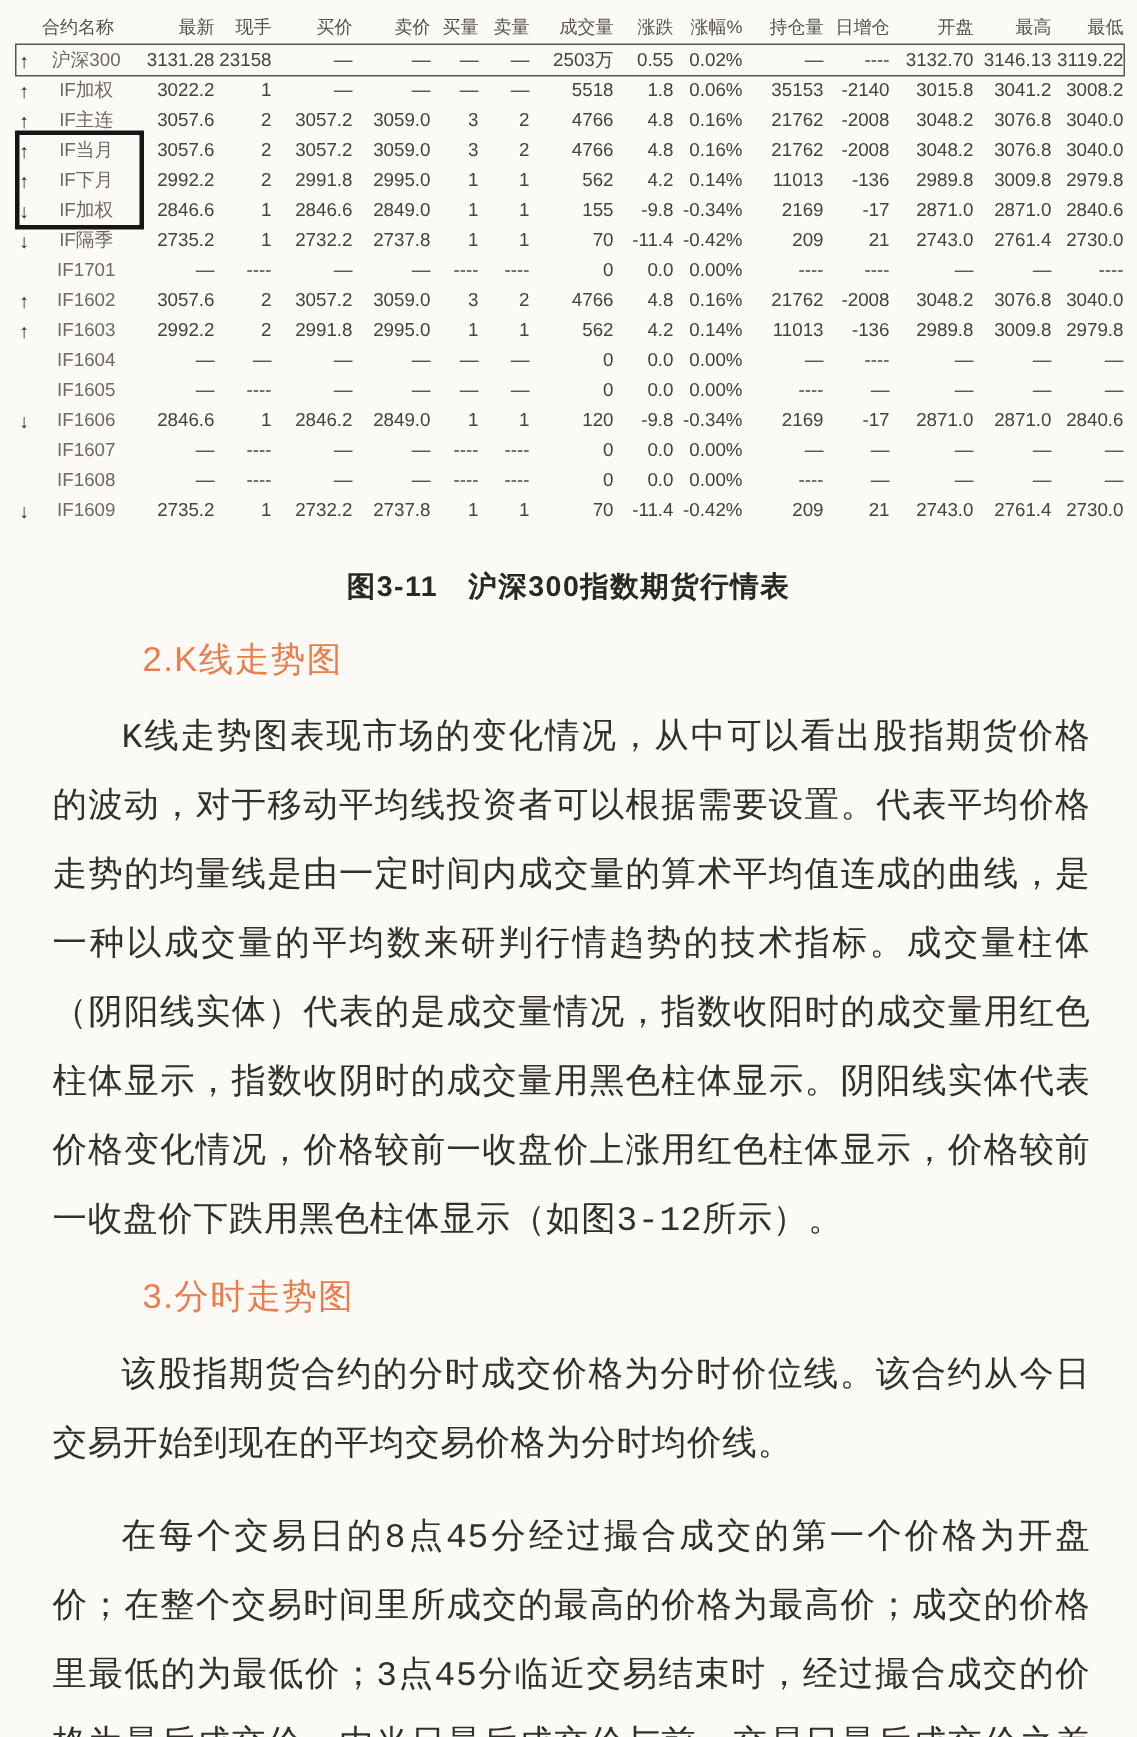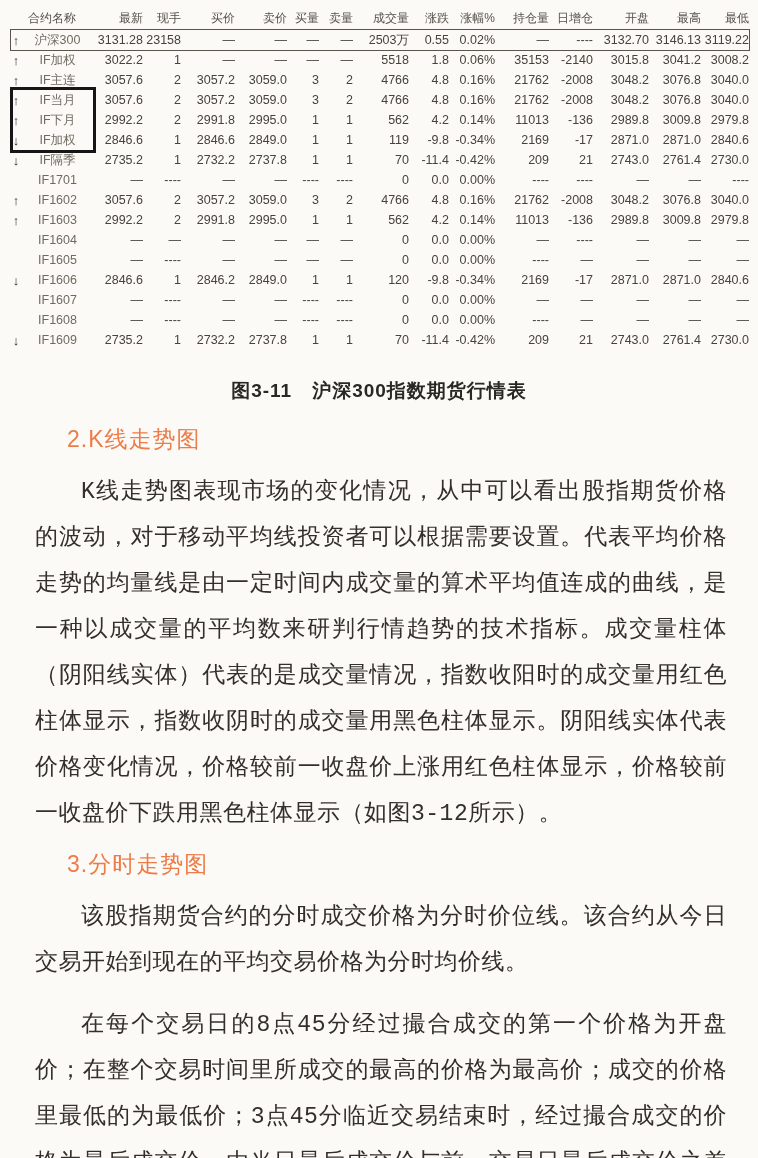--- a/index.html
+++ b/index.html
@@ -206,7 +206,7 @@
           <td class="c-num">2849.0</td>
           <td class="c-num">1</td>
           <td class="c-num">1</td>
-          <td class="c-num">119</td>
+          <td class="c-num">155</td>
           <td class="c-num">-9.8</td>
           <td class="c-num">-0.34%</td>
           <td class="c-num">2169</td>

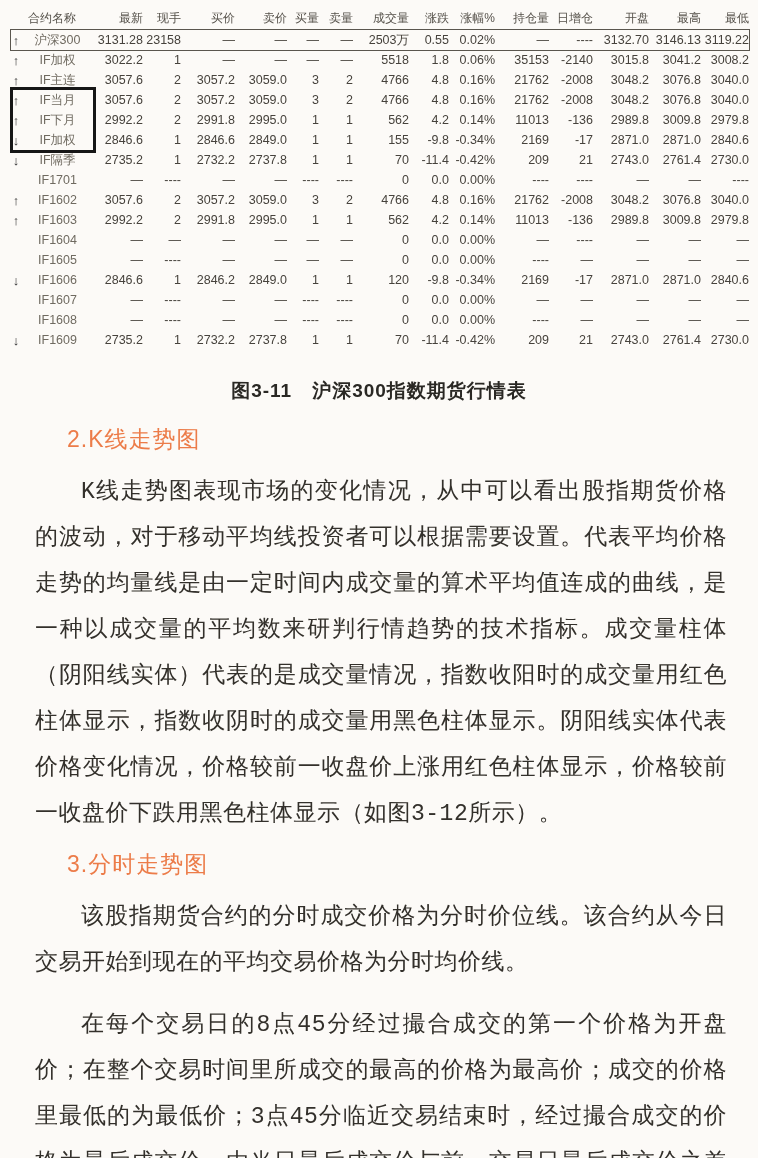--- a/index.html
+++ b/index.html
@@ -51,7 +51,7 @@
   .content { position:absolute; top:424px; left:35px; width:692px; }
   .sec-heading {
     font-family:"Liberation Sans", sans-serif;
-    color:#ec7c49; font-size:23px; margin-left:32px; margin-bottom:14px;
+    color:#ec7c49; font-size:23px; margin-left:60px; margin-bottom:14px;
     letter-spacing:1px;
   }
   .para {

